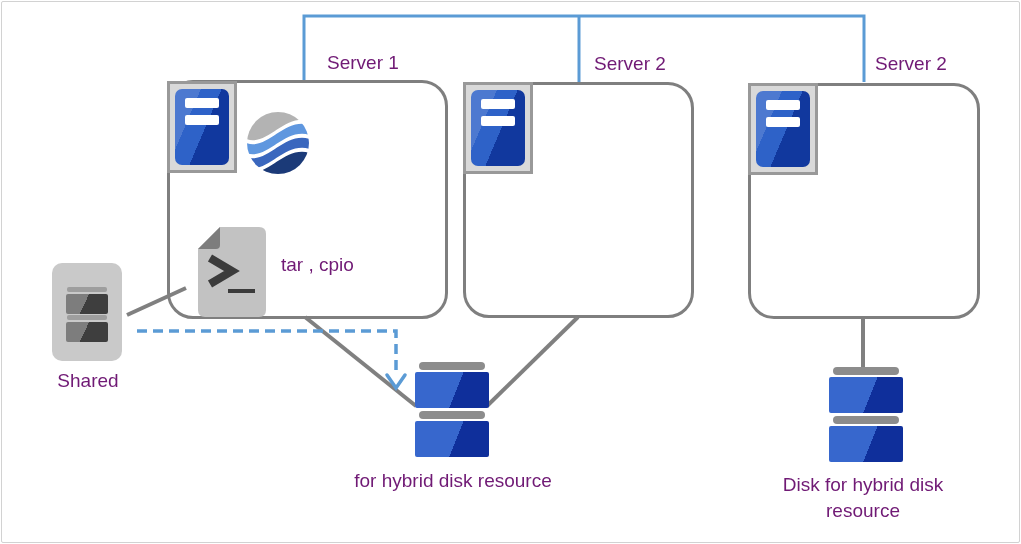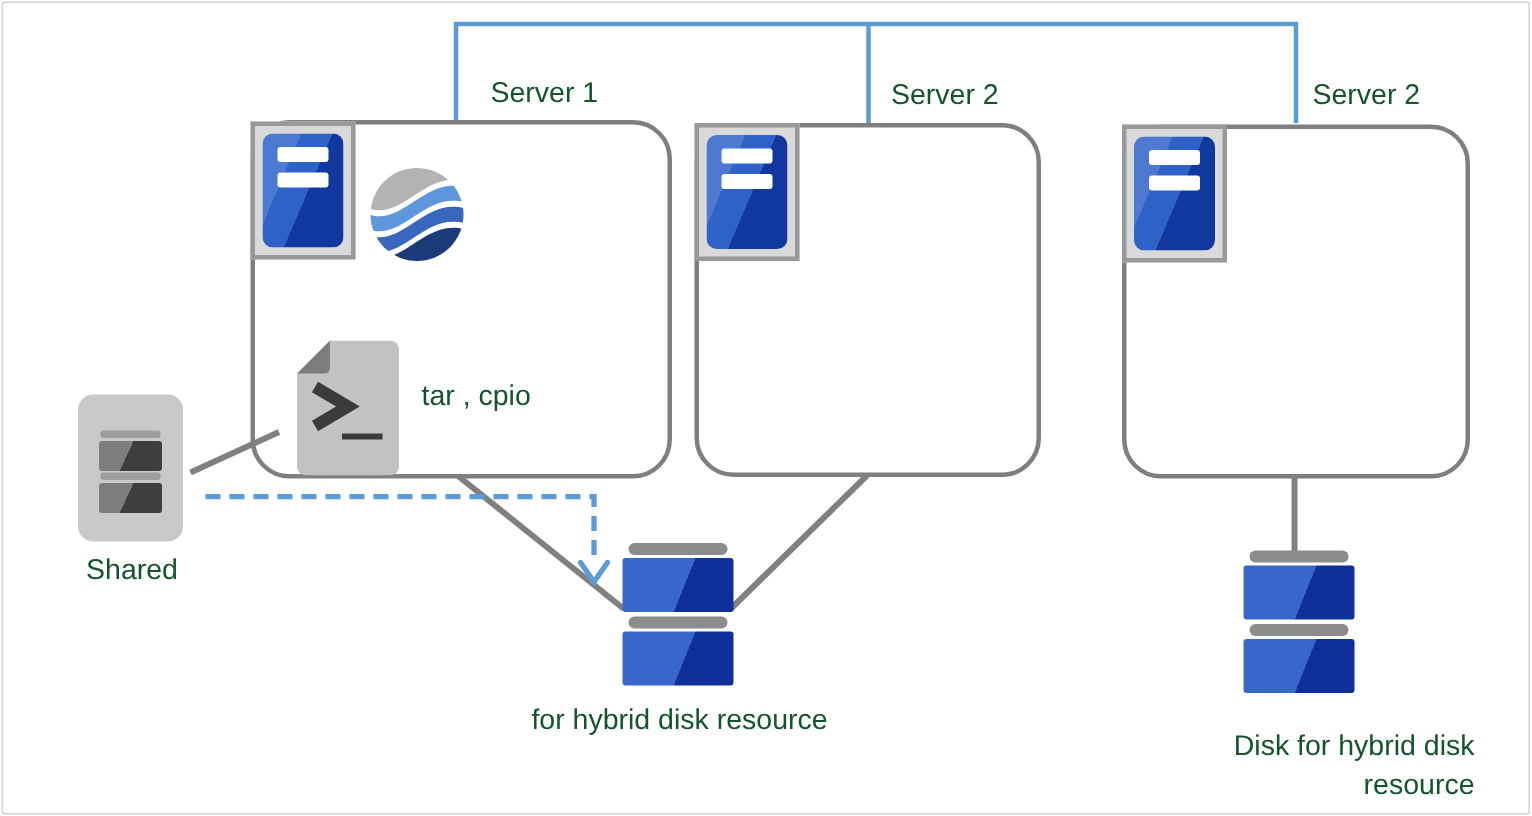--- a/index.html
+++ b/index.html
@@ -6,7 +6,7 @@
   .stage {
     position:relative; width:1021px; height:544px;
     font-family:"Liberation Sans", sans-serif;
-    color:#14532d; background:#ffffff; overflow:hidden;
+    color:#701a75; background:#ffffff; overflow:hidden;
   }
   .frame {
     position:absolute; left:1px; top:1px; right:1px; bottom:1px;

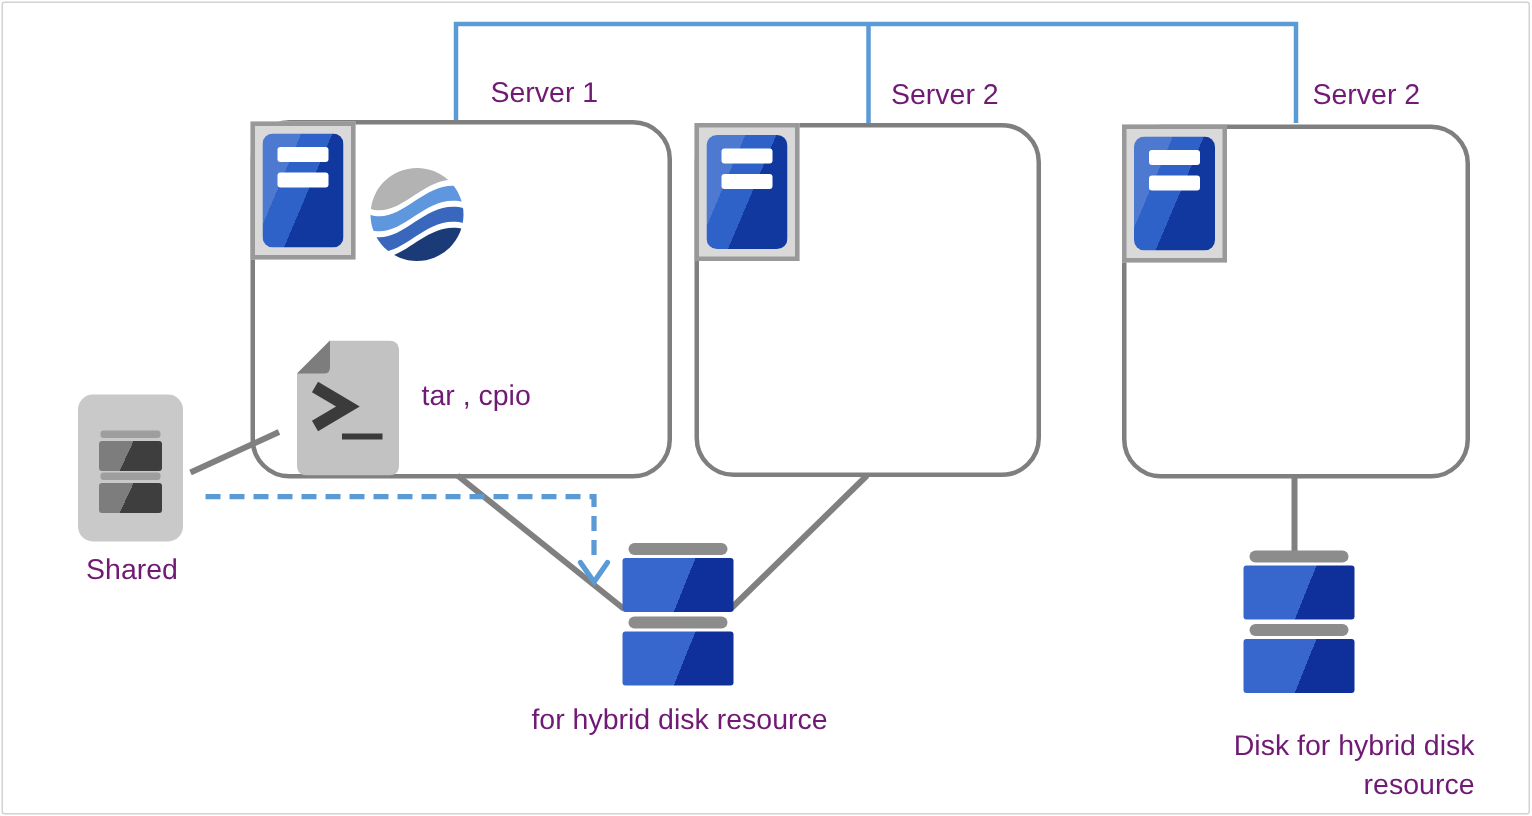--- a/index.html
+++ b/index.html
@@ -33,7 +33,7 @@
   #tar-label    { left:281px; top:253px; }
   #backup-label { left:18px;  top:369px; width:140px; text-align:center; line-height:24px; }
   #shared-disk-label { left:333px; top:468px; width:240px; text-align:center; line-height:26px; }
-  #hybrid-disk-label { left:743px; top:485px; width:240px; text-align:right; line-height:26px; }
+  #hybrid-disk-label { left:743px; top:472px; width:240px; text-align:center; line-height:26px; }
 
   
   .server-icon {

